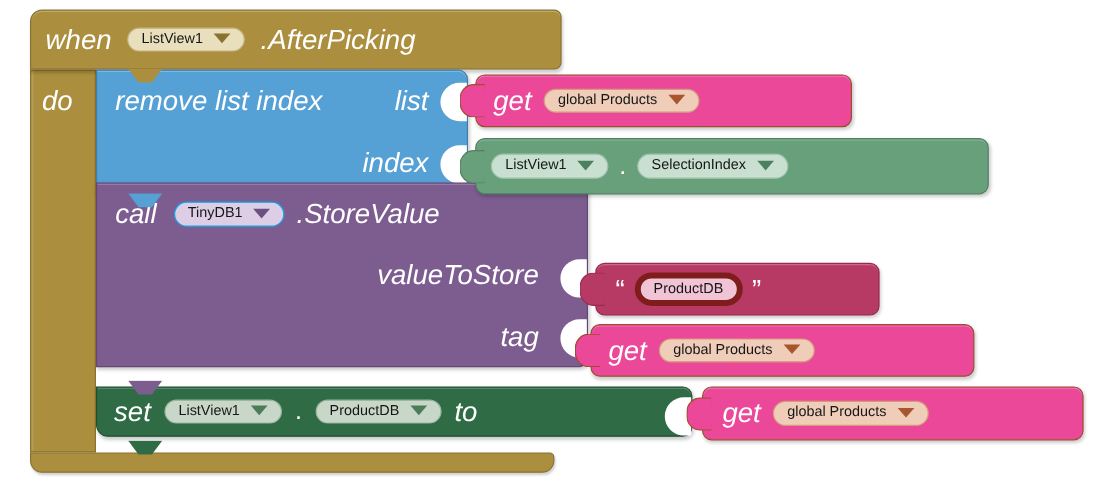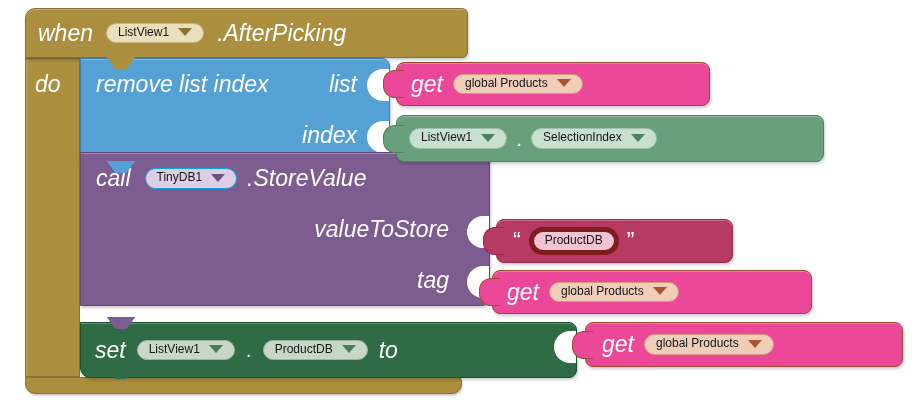--- a/index.html
+++ b/index.html
@@ -44,7 +44,7 @@
 
   
   .dgreen{background:#2F6B45;border:1px solid #1F4D30;}
-  .set-block{left:80px;top:322px;width:497px;height:56px;border-radius:0 8px 8px 10px;
+  .set-block{left:80px;top:322px;width:497px;height:42px;border-radius:0 8px 8px 10px;
     display:flex;align-items:center;gap:11px;padding-left:14px;}
 
   

